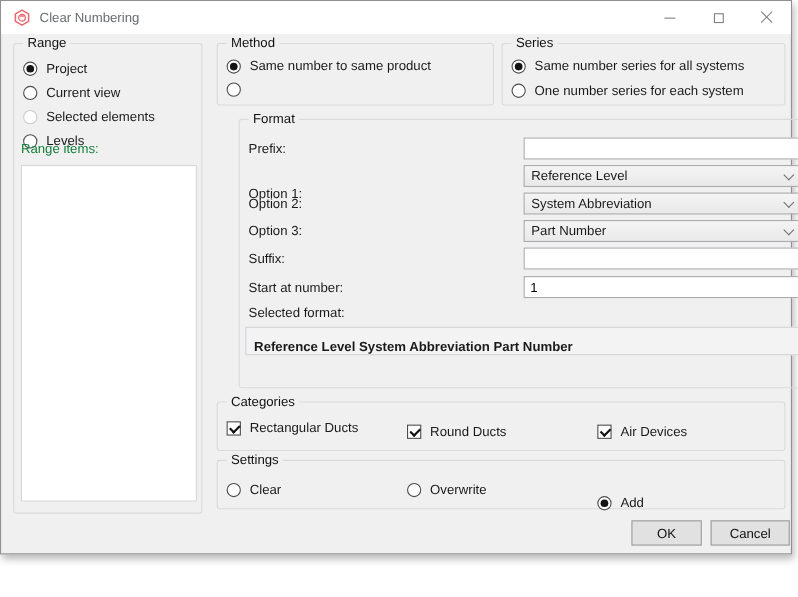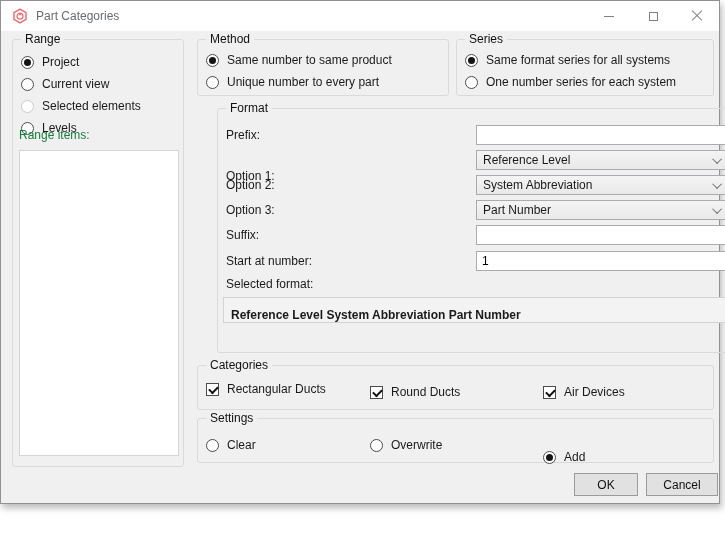--- a/index.html
+++ b/index.html
@@ -61,7 +61,7 @@
       <circle cx="8" cy="8.2" r="3" fill="none" stroke="#ea6970" stroke-width="1.2"></circle>
       <path d="M6.6 7.4 L8 6.2 L9.4 7.4" fill="none" stroke="#ea6970" stroke-width="1.1"></path>
     </svg>
-    <span class="title-text">Part Categories</span>
+    <span class="title-text">Clear Numbering</span>
     <div class="win-controls">
       <div class="win-btn">
           <span class="glyph-min"></span>

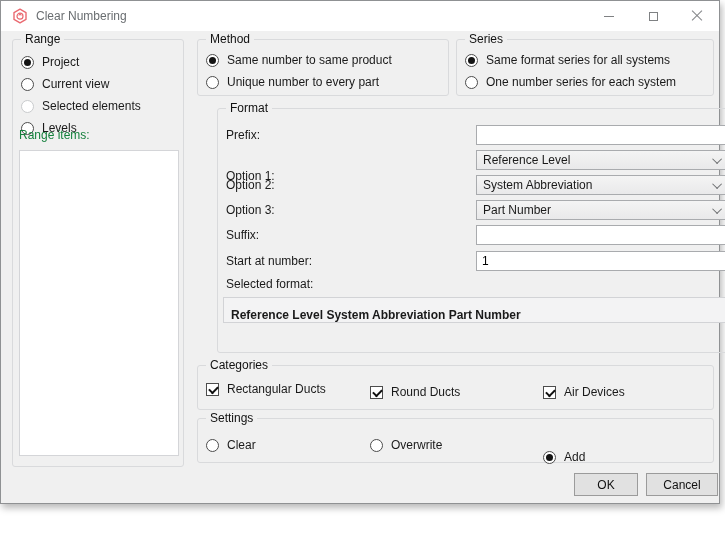--- a/index.html
+++ b/index.html
@@ -113,7 +113,7 @@
     <span class="legend">Series</span>
     <div class="opt-row" style="left:8px;top:13px;">
       <span class="radio checked"></span>
-      <span>Same format series for all systems</span>
+      <span>Same number series for all systems</span>
     </div>
     <div class="opt-row" style="left:8px;top:35px;">
       <span class="radio"></span>

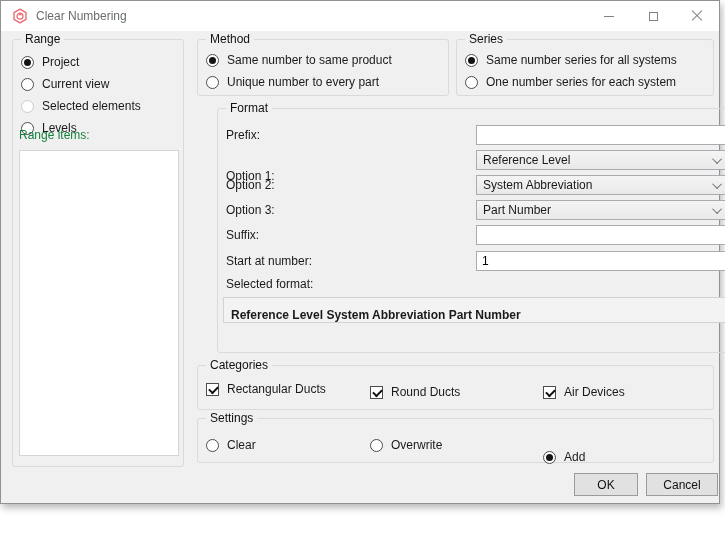--- a/index.html
+++ b/index.html
@@ -105,7 +105,6 @@
     </div>
     <div class="opt-row" style="left:8px;top:35px;">
       <span class="radio"></span>
-      <span>Unique number to every part</span>
     </div>
   </div>
 

